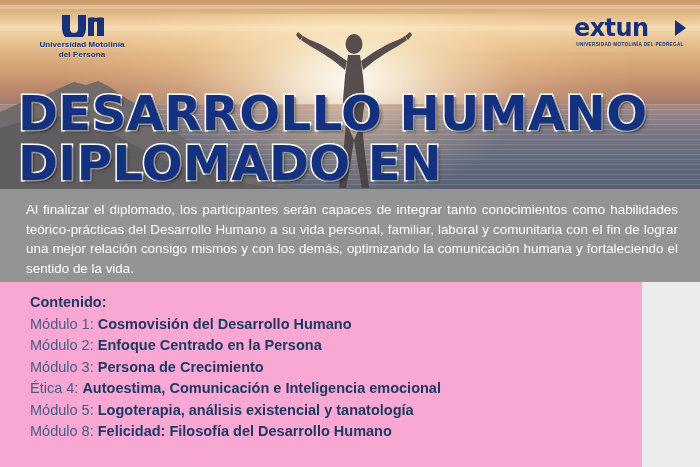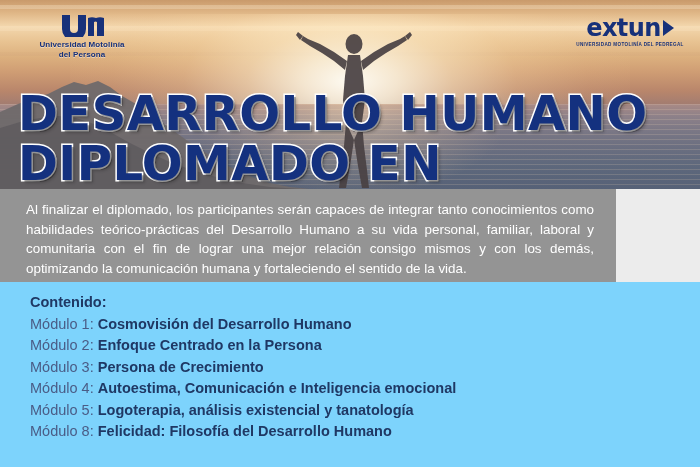--- a/index.html
+++ b/index.html
@@ -166,7 +166,7 @@
   .extun-row {
     display: flex;
     align-items: center;
-    justify-content: center;
+    justify-content: space-between;
     gap: 1px;
   }
   .extun-word {

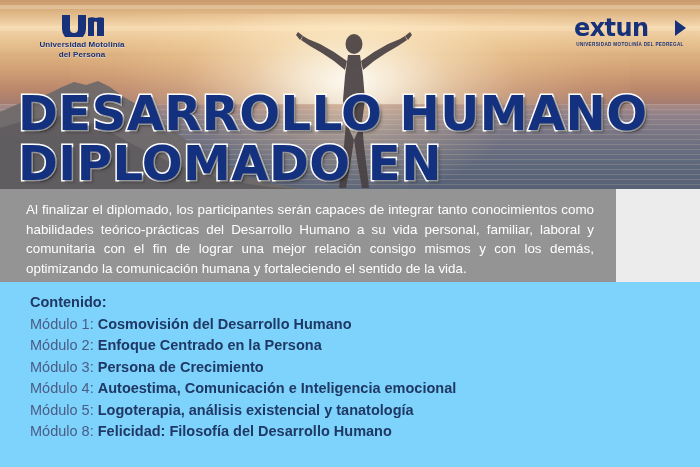--- a/index.html
+++ b/index.html
@@ -222,7 +222,7 @@
     position: absolute;
     left: 0;
     top: 189px;
-    width: 616px;
+    width: 700px;
     height: 93px;
     background: #949494;
     box-sizing: border-box;

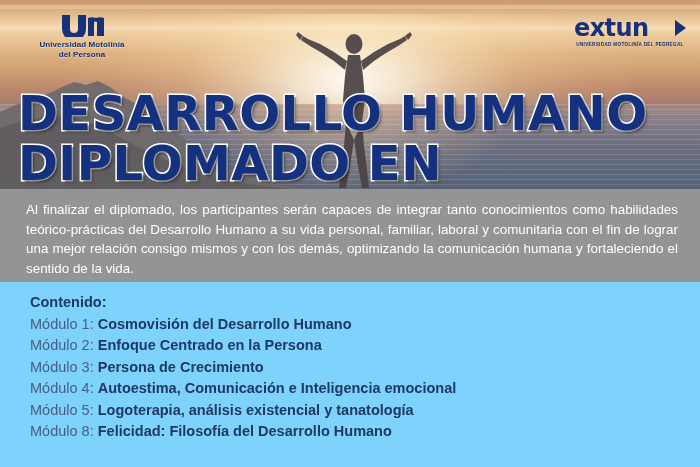--- a/index.html
+++ b/index.html
@@ -243,9 +243,9 @@
     position: absolute;
     left: 0;
     top: 282px;
-    width: 700px;
+    width: 642px;
     height: 185px;
-    background: #7dd3fc;
+    background: #f9a8d4;
     box-sizing: border-box;
     padding: 10px 0 15px 30px;
     z-index: 3;

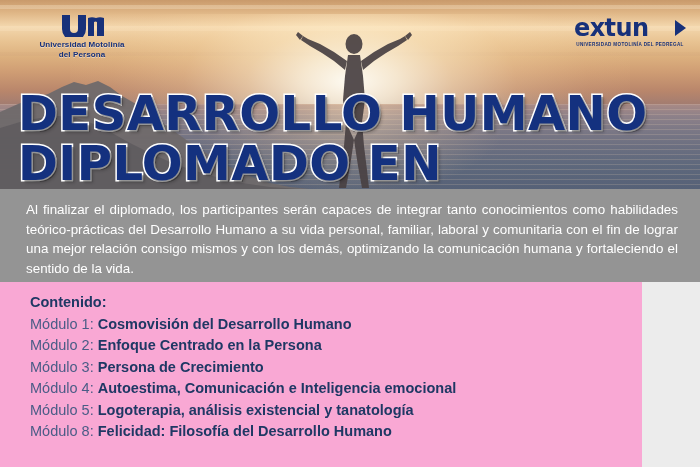--- a/index.html
+++ b/index.html
@@ -365,7 +365,7 @@
         <span class="module-title">Persona de Crecimiento</span>
       </div>
       <div class="module-row">
-        <span class="module-label">Módulo 4:</span>
+        <span class="module-label">Ética 4:</span>
         <span class="module-title">Autoestima, Comunicación e Inteligencia emocional</span>
       </div>
       <div class="module-row">

